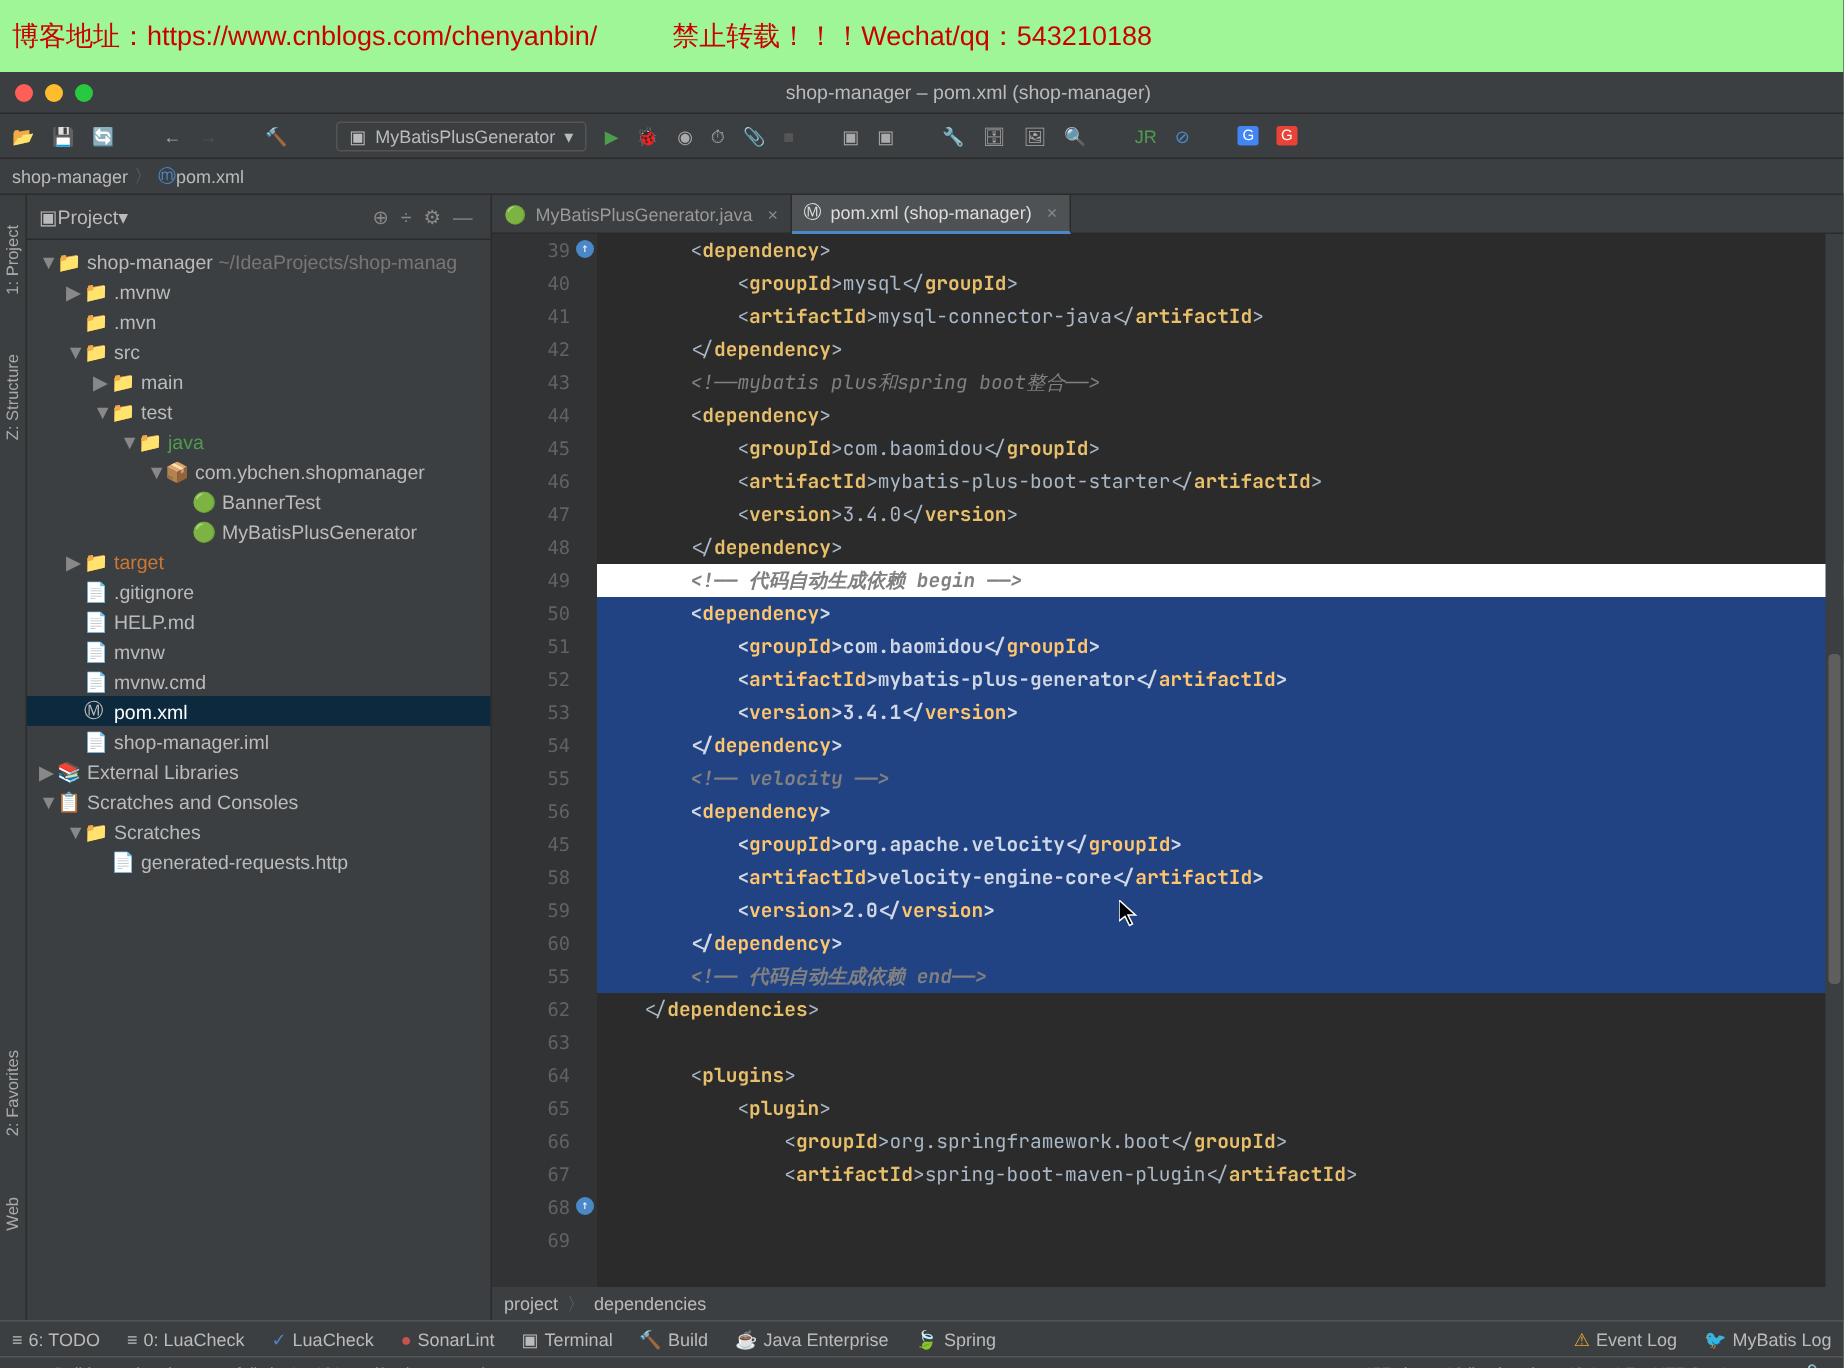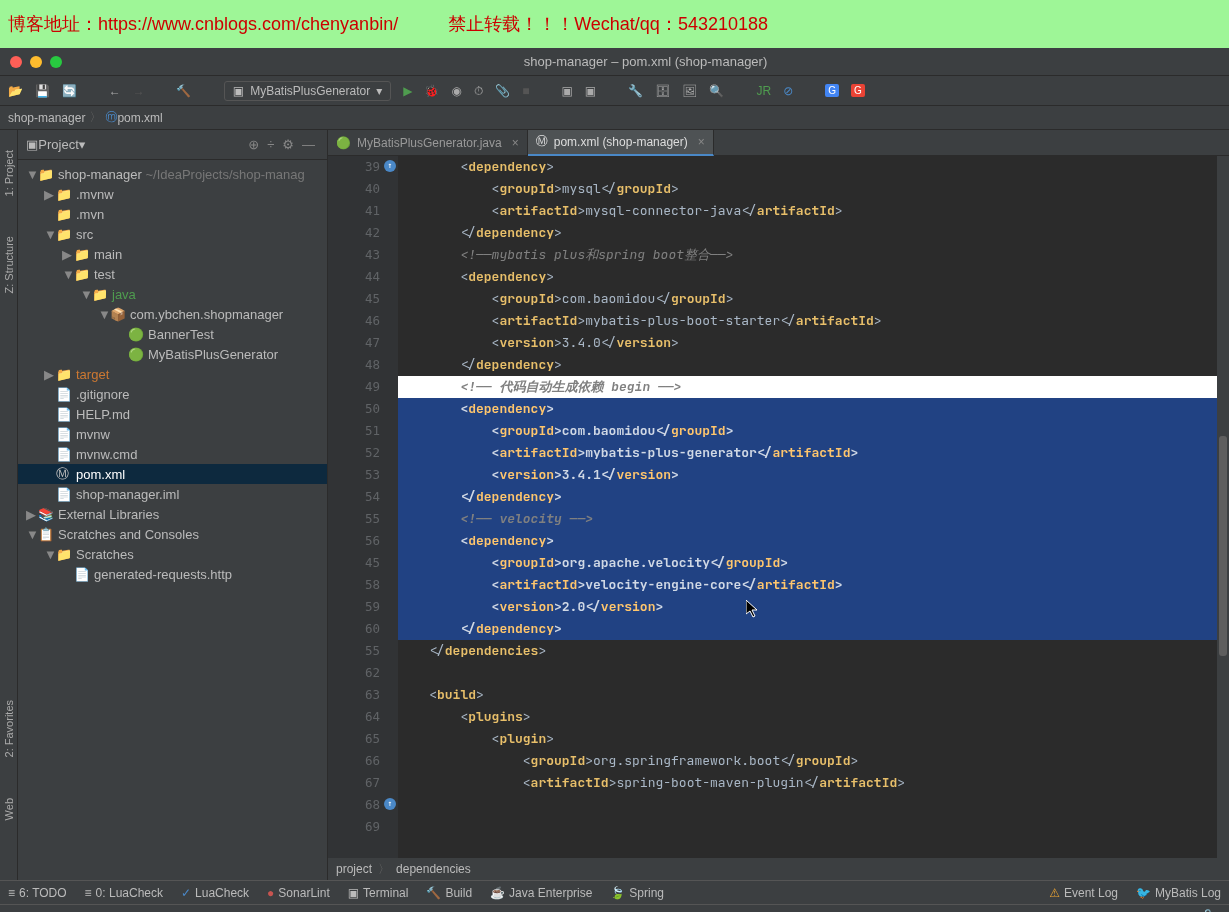--- a/index.html
+++ b/index.html
@@ -323,6 +323,7 @@
             <div class="line selected"><span class="t-tag-sel" style="color:#d0d8e5">            &lt;</span><span class="t-tag-sel" style="color:#ffc66d;font-weight:bold">artifactId</span><span class="t-tag-sel" style="color:#d0d8e5">&gt;velocity-engine-core&lt;/</span><span class="t-tag-sel" style="color:#ffc66d;font-weight:bold">artifactId</span><span class="t-tag-sel" style="color:#d0d8e5">&gt;</span></div>
             <div class="line selected"><span class="t-tag-sel" style="color:#d0d8e5">            &lt;</span><span class="t-tag-sel" style="color:#ffc66d;font-weight:bold">version</span><span class="t-tag-sel" style="color:#d0d8e5">&gt;2.0&lt;/</span><span class="t-tag-sel" style="color:#ffc66d;font-weight:bold">version</span><span class="t-tag-sel" style="color:#d0d8e5">&gt;</span></div>
             <div class="line selected"><span class="t-tag-sel" style="color:#d0d8e5">        &lt;/</span><span class="t-tag-sel" style="color:#ffc66d;font-weight:bold">dependency</span><span class="t-tag-sel" style="color:#d0d8e5">&gt;</span></div>
+            <div class="line selected"><span class="t-tag-sel" style="color:#d0d8e5">        </span><span class="t-tag-sel" style="color:#808080;font-style:italic">&lt;!—— 代码自动生成依赖 end——&gt;</span></div>
             <div class="line"><span class="t-txt" style="color:#a9b7c6">    &lt;/</span><span class="t-tag" style="color:#e8bf6a;font-weight:bold">dependencies</span><span class="t-txt" style="color:#a9b7c6">&gt;</span></div>
             <div class="line"></div>
             <div class="line"><span class="t-txt" style="color:#a9b7c6">    &lt;</span><span class="t-tag" style="color:#e8bf6a;font-weight:bold">build</span><span class="t-txt" style="color:#a9b7c6">&gt;</span></div>

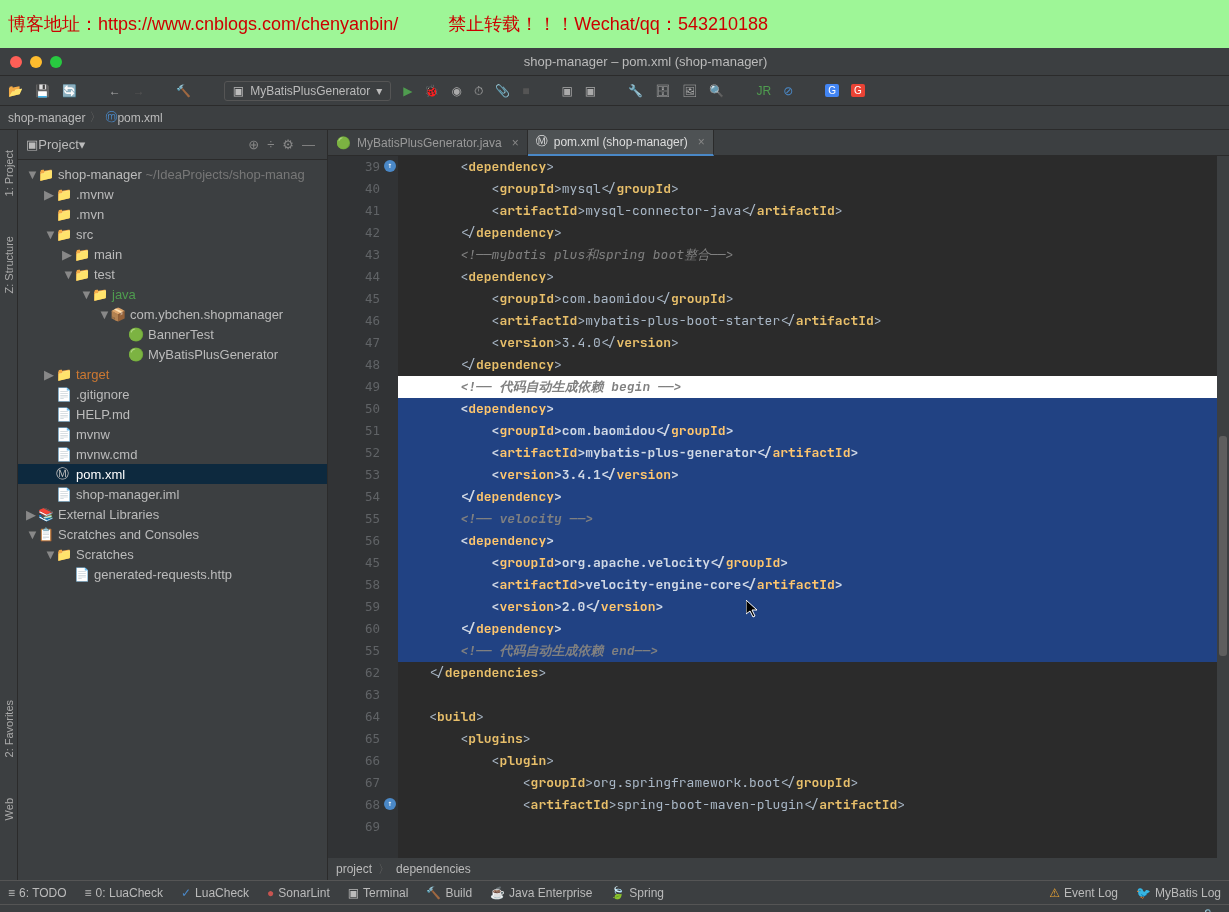--- a/index.html
+++ b/index.html
@@ -326,7 +326,6 @@
             <div class="line selected"><span class="t-tag-sel" style="color:#d0d8e5">        </span><span class="t-tag-sel" style="color:#808080;font-style:italic">&lt;!—— 代码自动生成依赖 end——&gt;</span></div>
             <div class="line"><span class="t-txt" style="color:#a9b7c6">    &lt;/</span><span class="t-tag" style="color:#e8bf6a;font-weight:bold">dependencies</span><span class="t-txt" style="color:#a9b7c6">&gt;</span></div>
             <div class="line"></div>
-            <div class="line"><span class="t-txt" style="color:#a9b7c6">    &lt;</span><span class="t-tag" style="color:#e8bf6a;font-weight:bold">build</span><span class="t-txt" style="color:#a9b7c6">&gt;</span></div>
             <div class="line"><span class="t-txt" style="color:#a9b7c6">        &lt;</span><span class="t-tag" style="color:#e8bf6a;font-weight:bold">plugins</span><span class="t-txt" style="color:#a9b7c6">&gt;</span></div>
             <div class="line"><span class="t-txt" style="color:#a9b7c6">            &lt;</span><span class="t-tag" style="color:#e8bf6a;font-weight:bold">plugin</span><span class="t-txt" style="color:#a9b7c6">&gt;</span></div>
             <div class="line"><span class="t-txt" style="color:#a9b7c6">                &lt;</span><span class="t-tag" style="color:#e8bf6a;font-weight:bold">groupId</span><span class="t-txt" style="color:#a9b7c6">&gt;org.springframework.boot&lt;/</span><span class="t-tag" style="color:#e8bf6a;font-weight:bold">groupId</span><span class="t-txt" style="color:#a9b7c6">&gt;</span></div>

